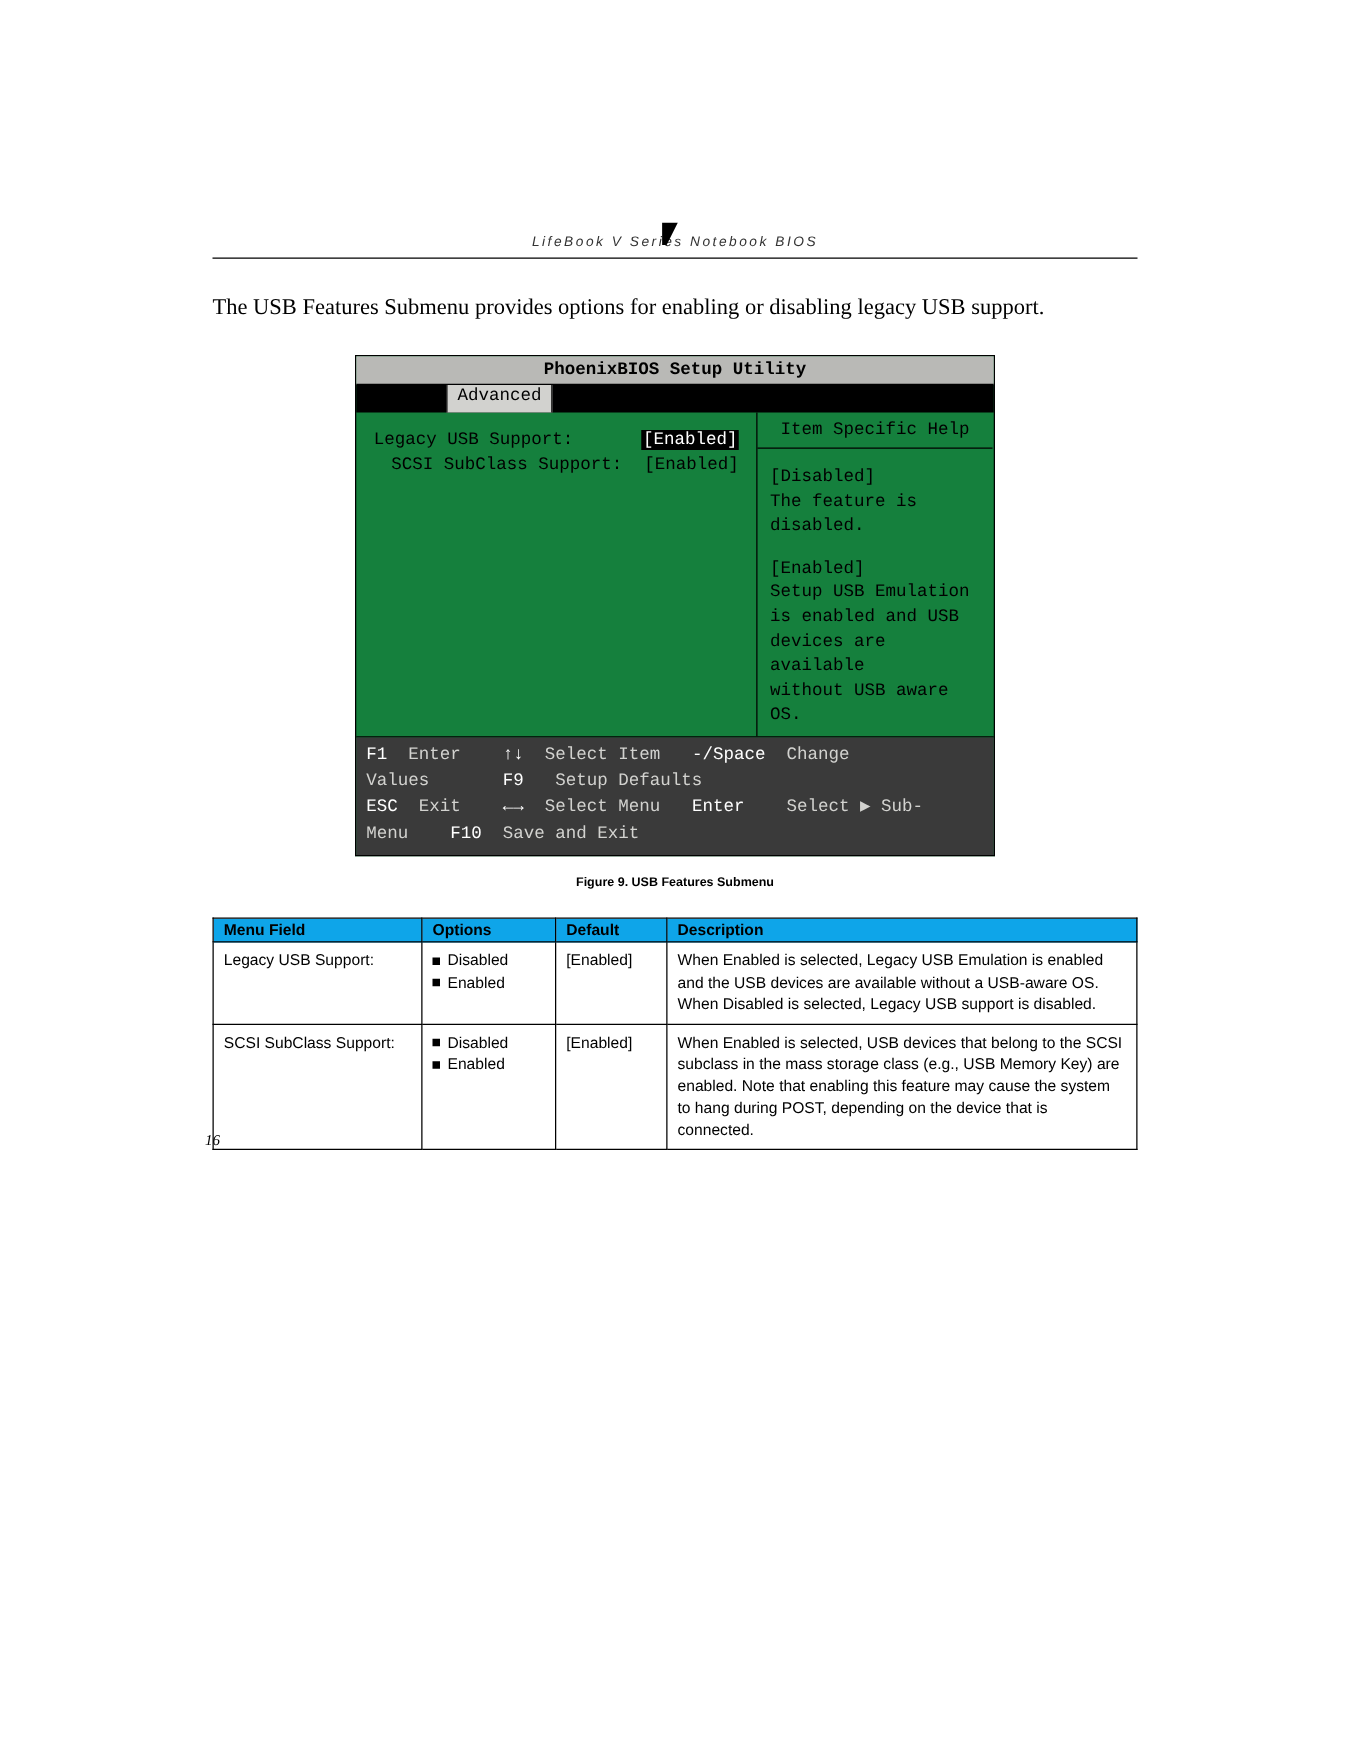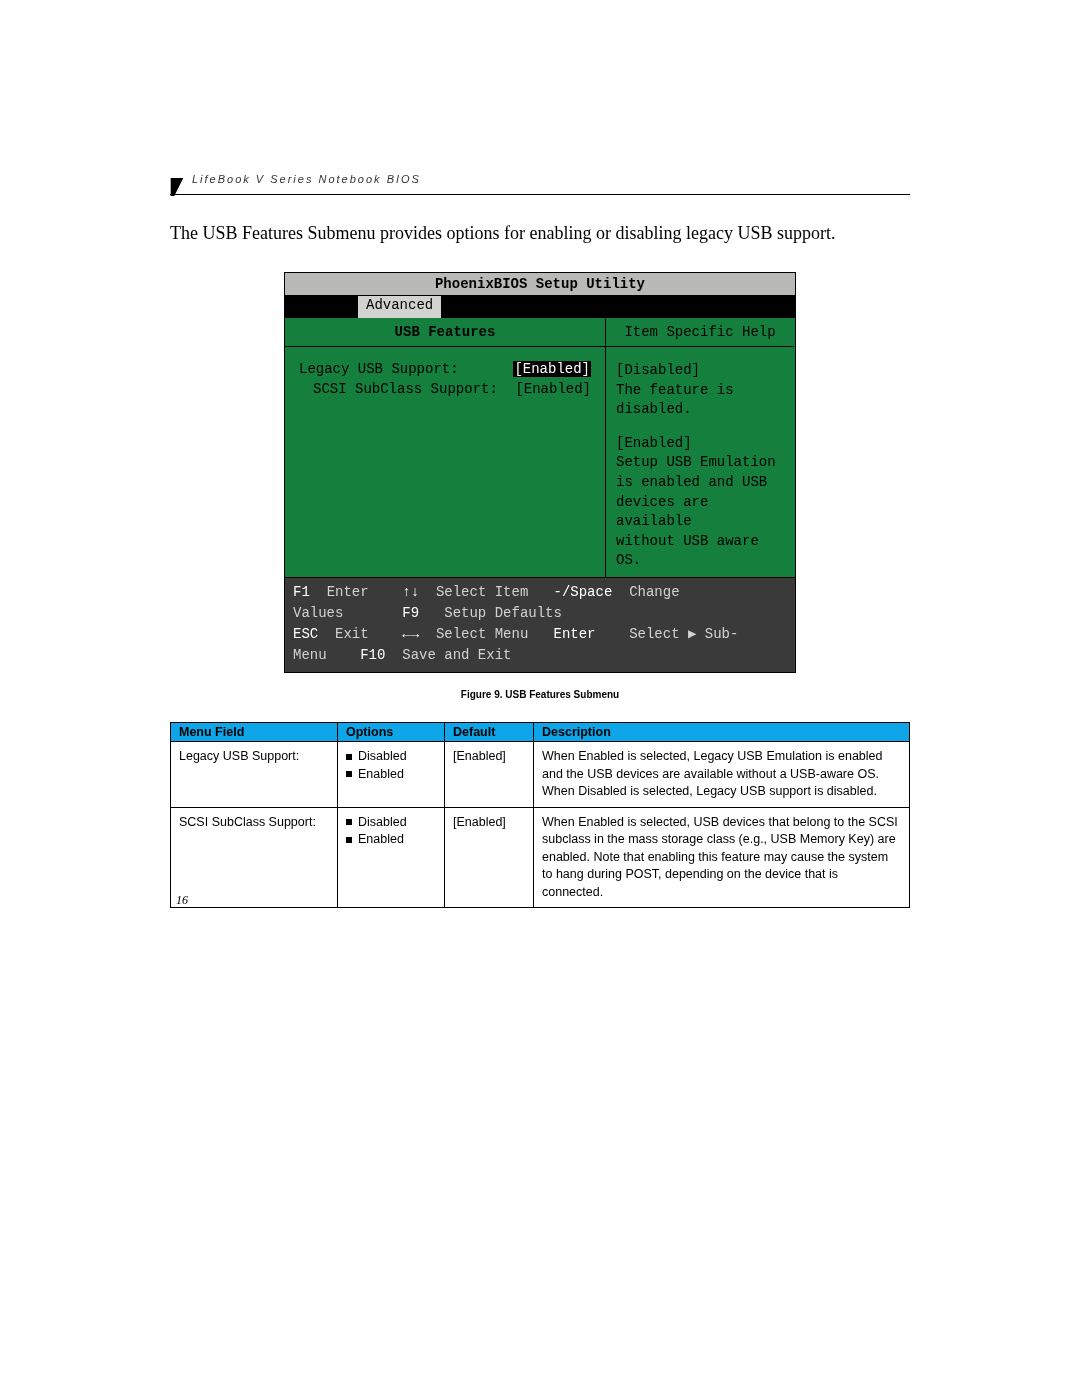--- a/index.html
+++ b/index.html
@@ -20,6 +20,7 @@
     display: flex;
     align-items: center;
     margin-bottom: 6px;
+    flex-direction: column;
   }
   .header-arrow {
     width: 14px;

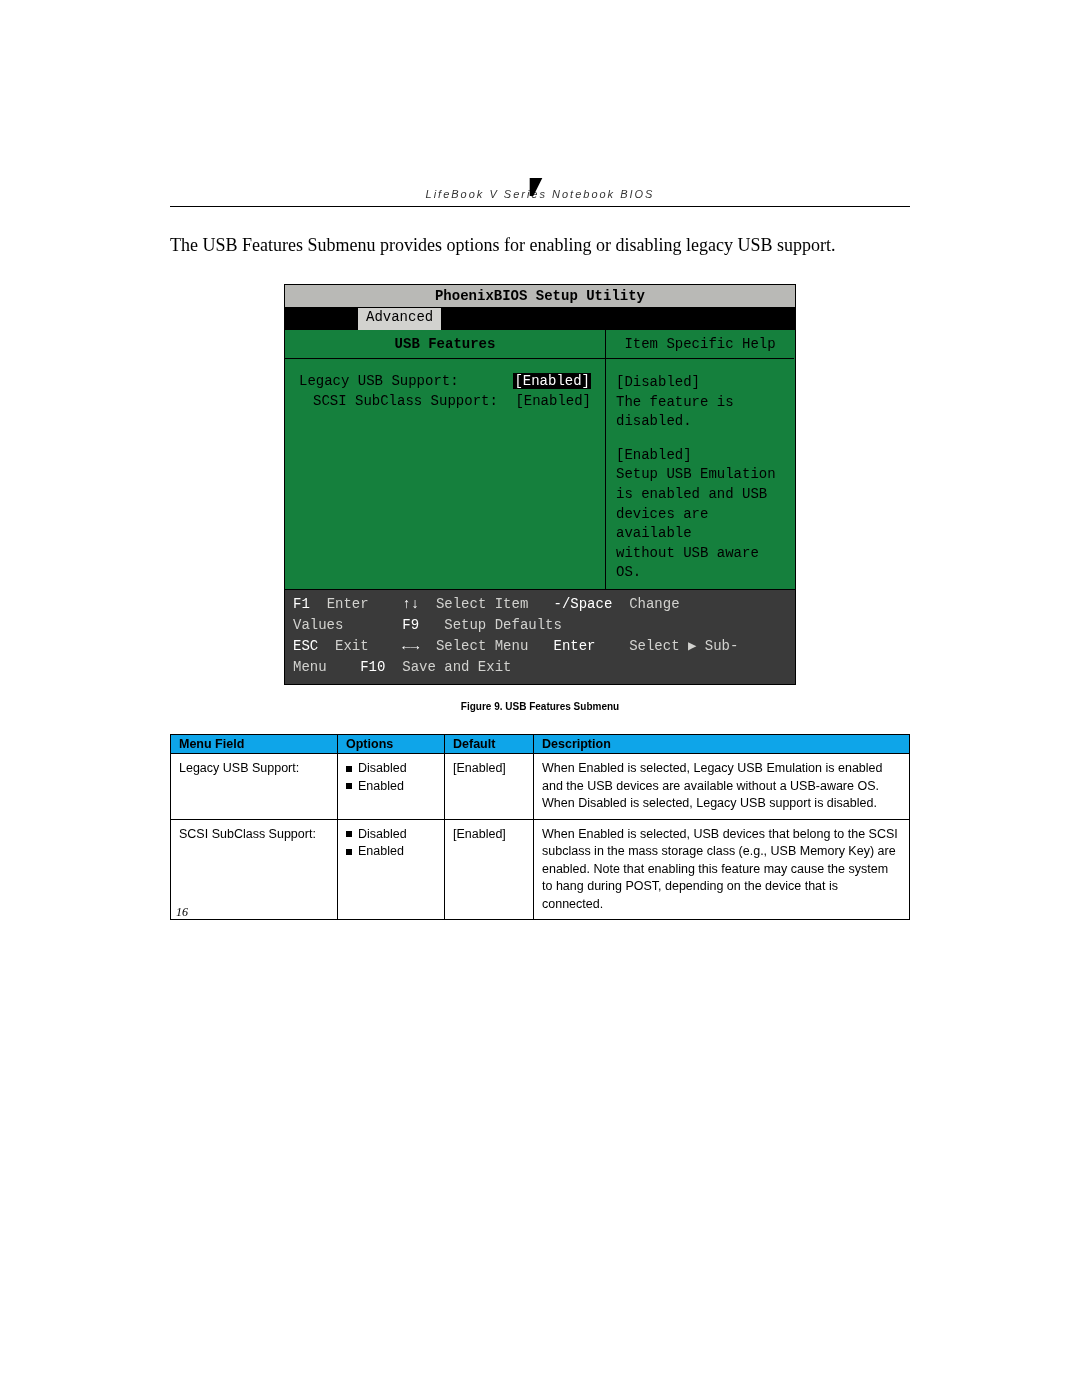--- a/index.html
+++ b/index.html
@@ -208,7 +208,6 @@
     </div>
     <div class="bios-body">
       <div class="bios-left">
-        <div class="bios-subtitle">USB Features</div>
         <div class="bios-content">
           <div class="bios-row">
             <span>Legacy USB Support:</span>

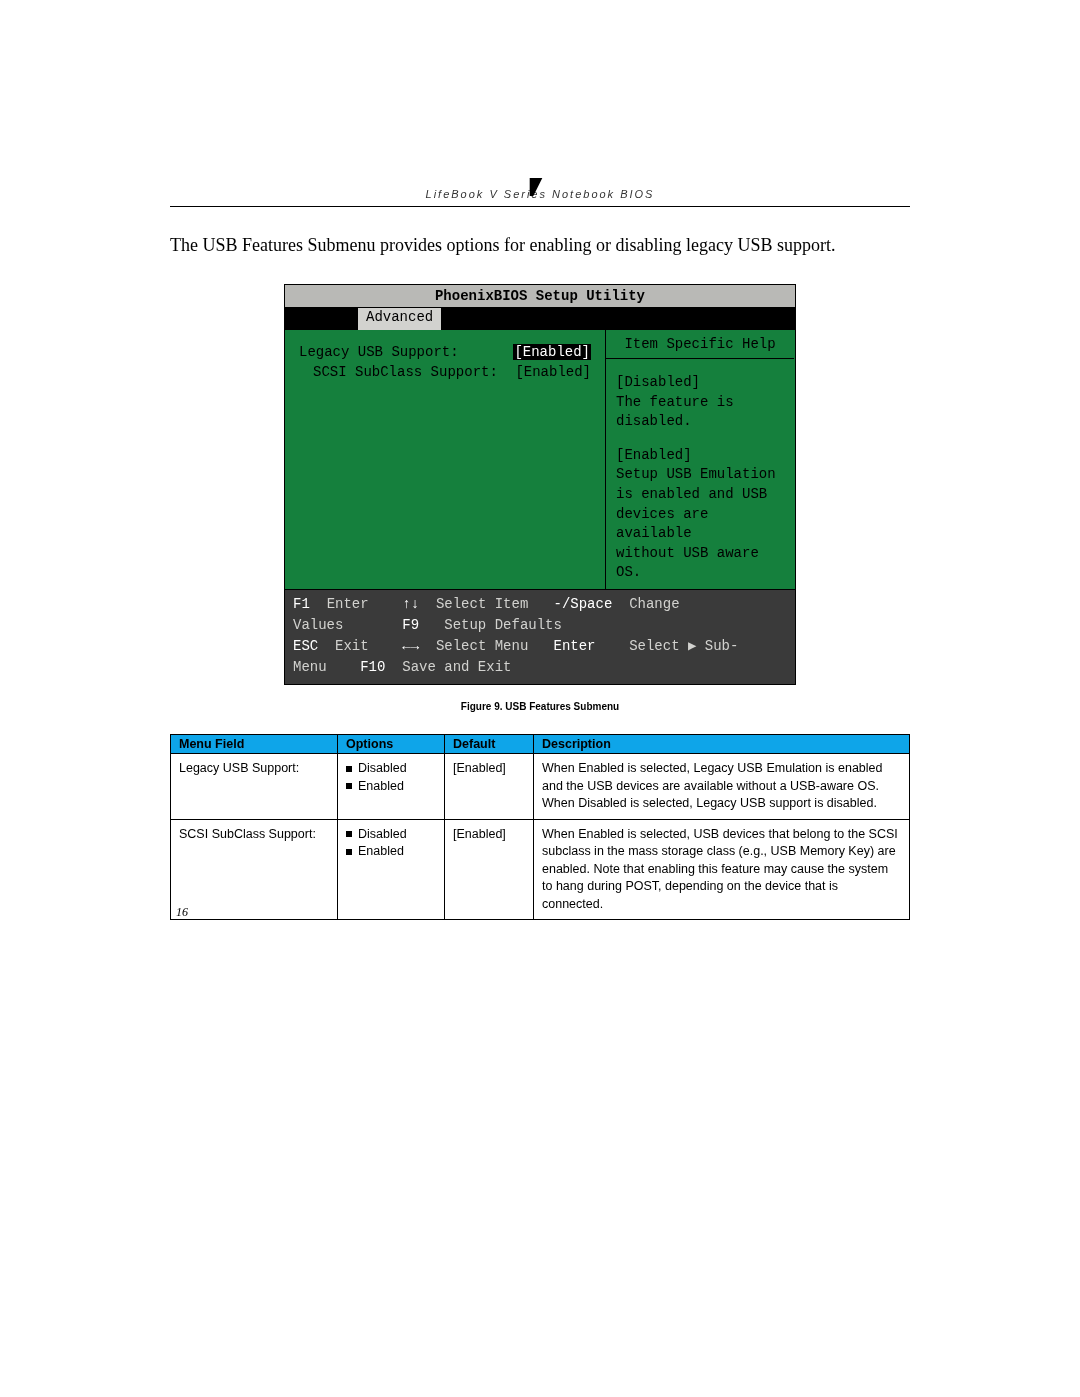--- a/index.html
+++ b/index.html
@@ -179,7 +179,7 @@
     font-size: 12px;
     position: absolute;
     bottom: 60px;
-    left: 176px;
+    left: 164px;
   }
   td.col-menu { width: 150px; }
   td.col-opt  { width: 90px; }

